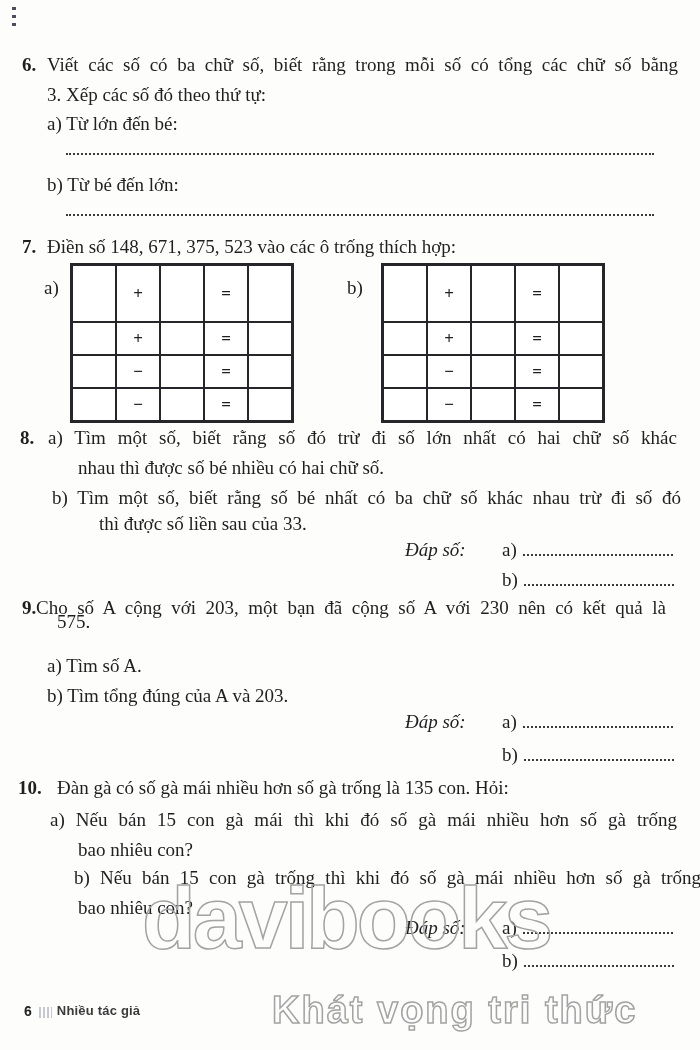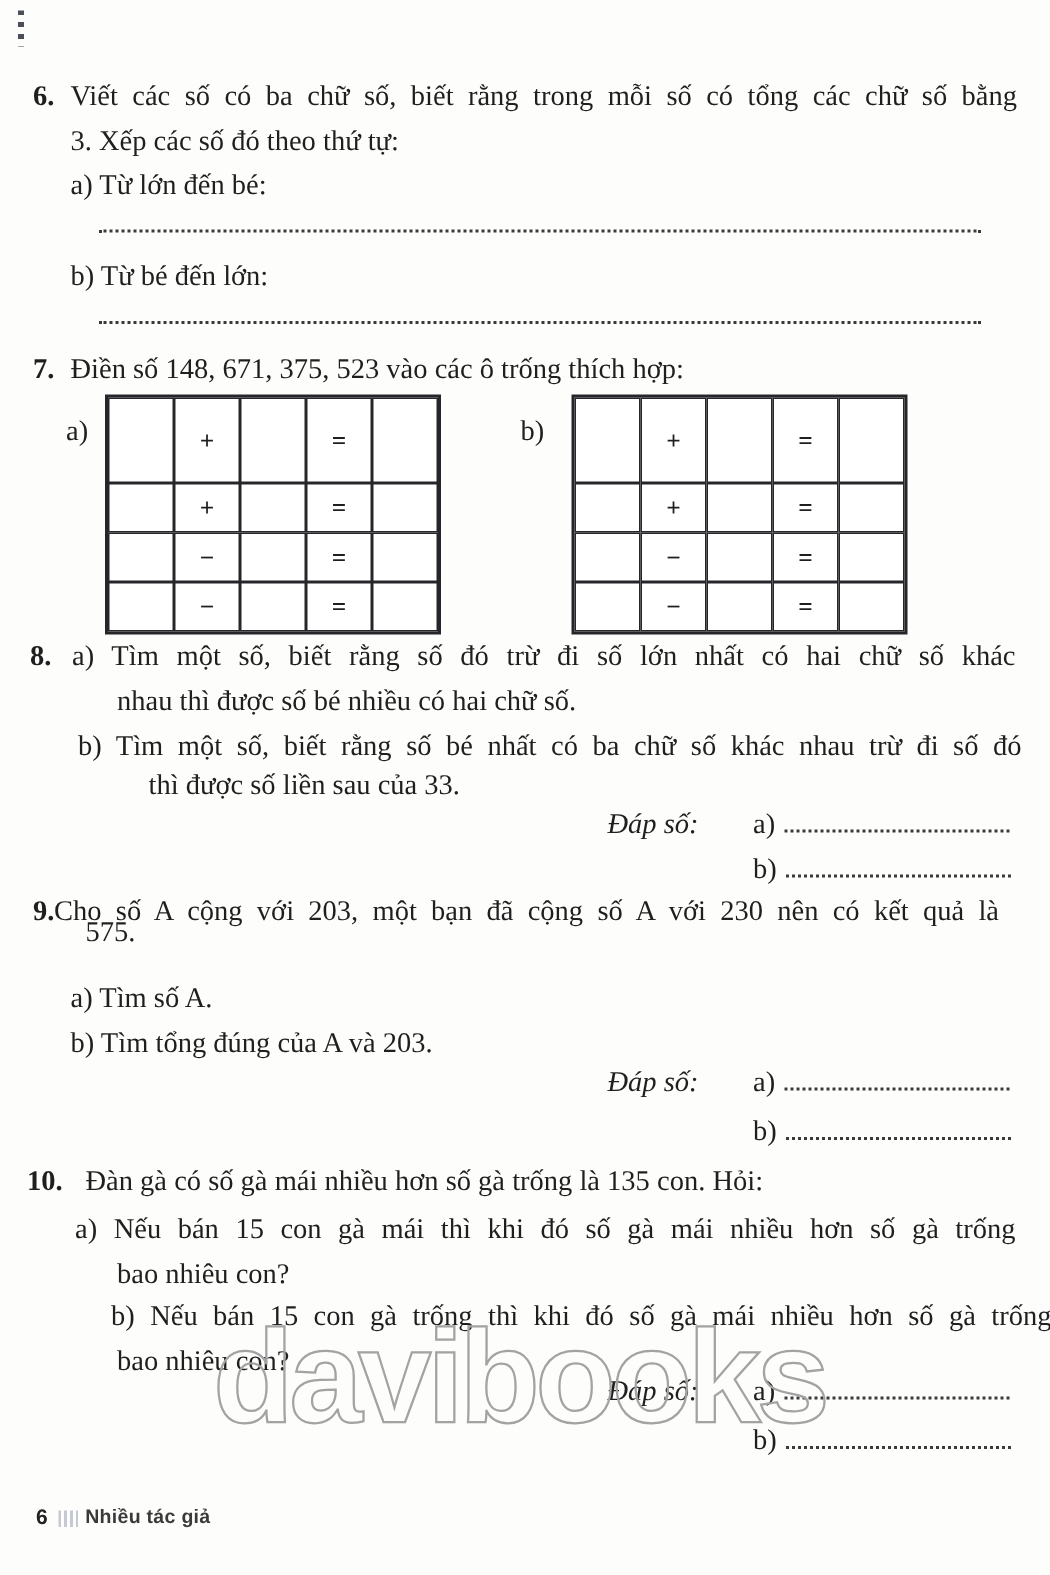--- a/index.html
+++ b/index.html
@@ -192,6 +192,7 @@
   </div>
 
   <div class="wm" id="wm1">davibooks</div>
+  <div class="wm" id="wm2">Khát vọng tri thức</div>
 
   <div id="footer">
     <span class="pagenum">6</span>

